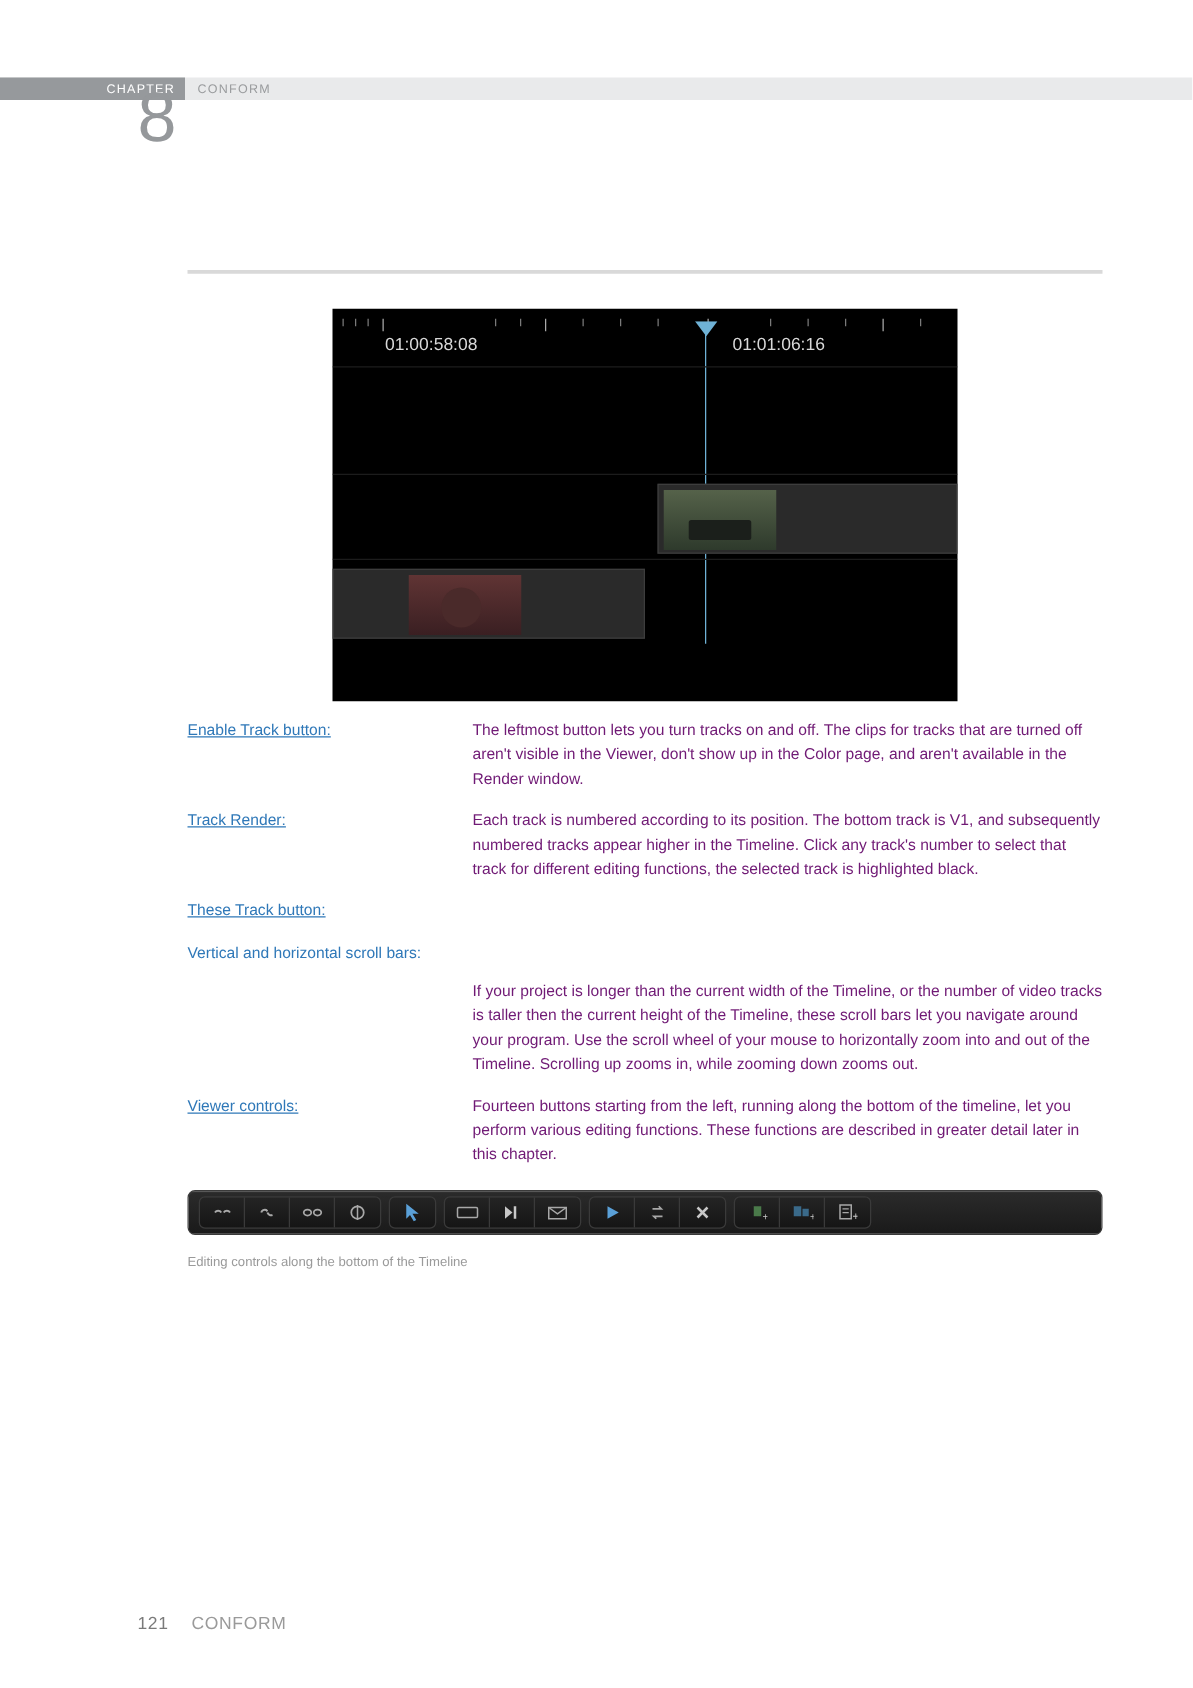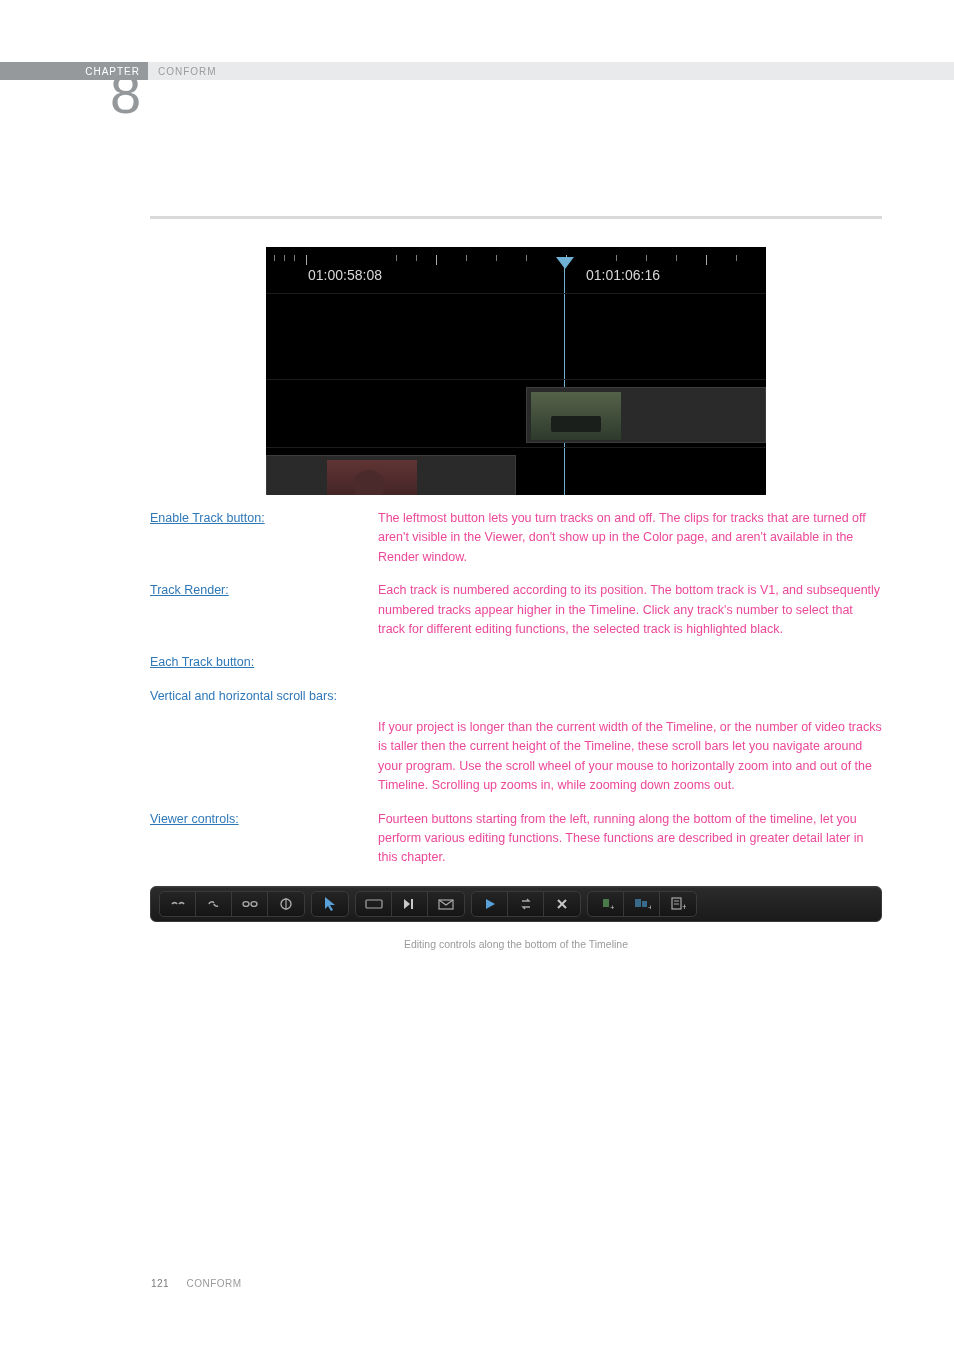--- a/index.html
+++ b/index.html
@@ -14,7 +14,7 @@
   .hr1 { height: 3px; background: #d9d9d9; margin-bottom: 28px; }
 
   .timeline-img {
-    width: 500px; height: 248px; margin: 0 auto 14px; background: #000000;
+    width: 500px; height: 314px; margin: 0 auto 14px; background: #000000;
     position: relative; overflow: hidden;
   }
   .ruler { position: absolute; top: 8px; left: 0; right: 0; height: 36px; }

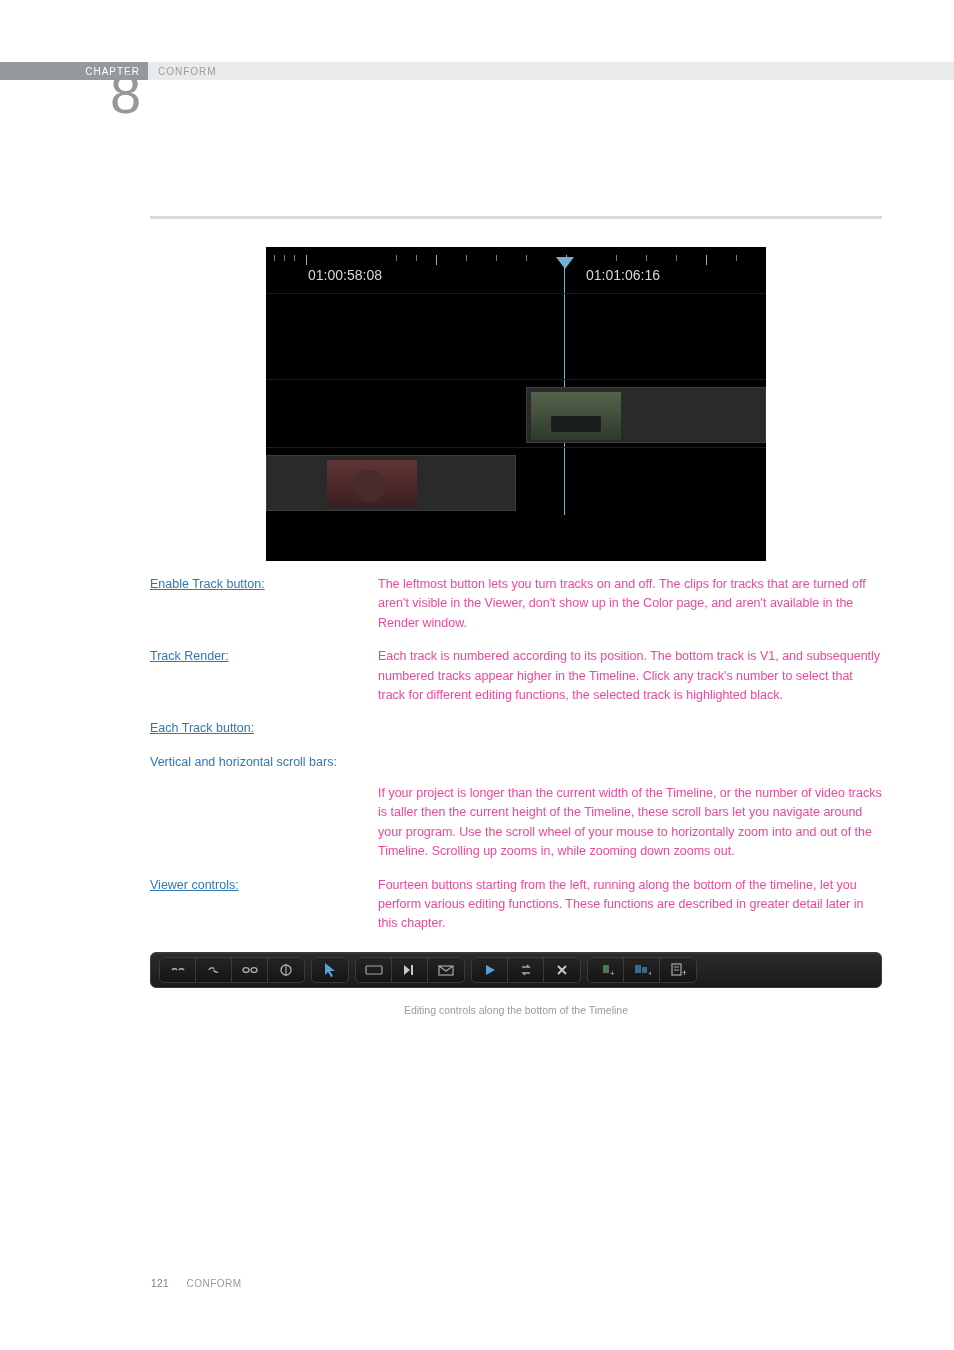--- a/index.html
+++ b/index.html
@@ -34,7 +34,7 @@
   .defs { font-size: 12.5px; line-height: 1.55; }
   .row { display: flex; gap: 18px; margin-bottom: 14px; }
   .term { width: 210px; flex: 0 0 210px; color: #2f78b8; text-decoration: underline; }
-  .desc { flex: 1; color: #ec4899; }
+  .desc { flex: 1; color: #701a75; }
   .section-label { color: #2f78b8; margin-bottom: 12px; margin-top: 6px; }
 
   .toolbar {

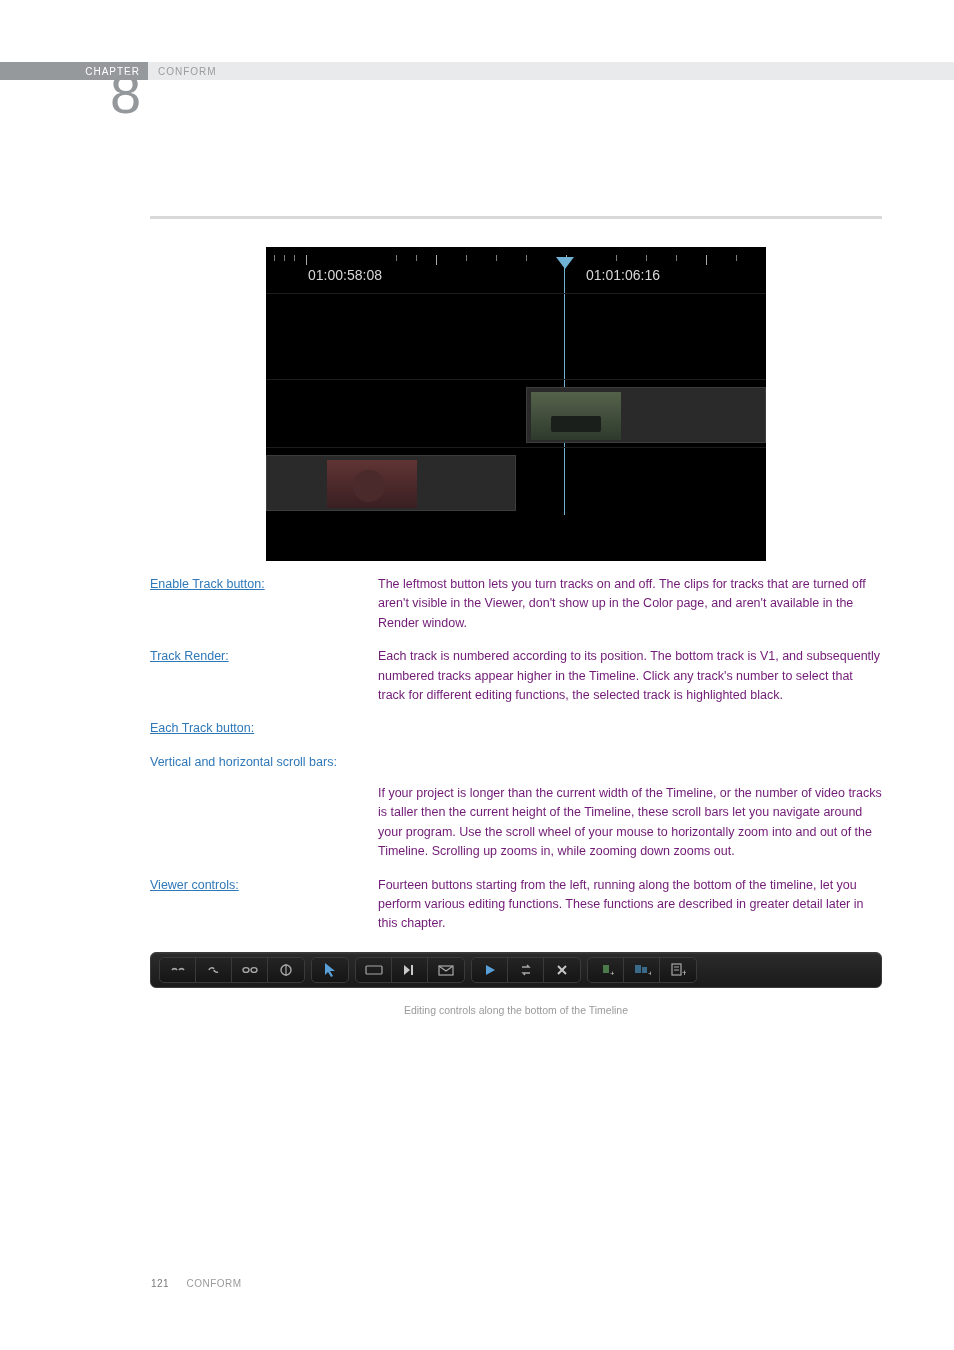--- a/index.html
+++ b/index.html
@@ -125,7 +125,7 @@
       <div class="desc">Each track is numbered according to its position. The bottom track is V1, and subsequently numbered tracks appear higher in the Timeline. Click any track's number to select that track for different editing functions, the selected track is highlighted black.</div>
     </div>
     <div class="row">
-      <div class="term">Each Track button:</div>
+      <div class="term">These Track button:</div>
     </div>
 
     <div class="section-label">Vertical and horizontal scroll bars:</div>

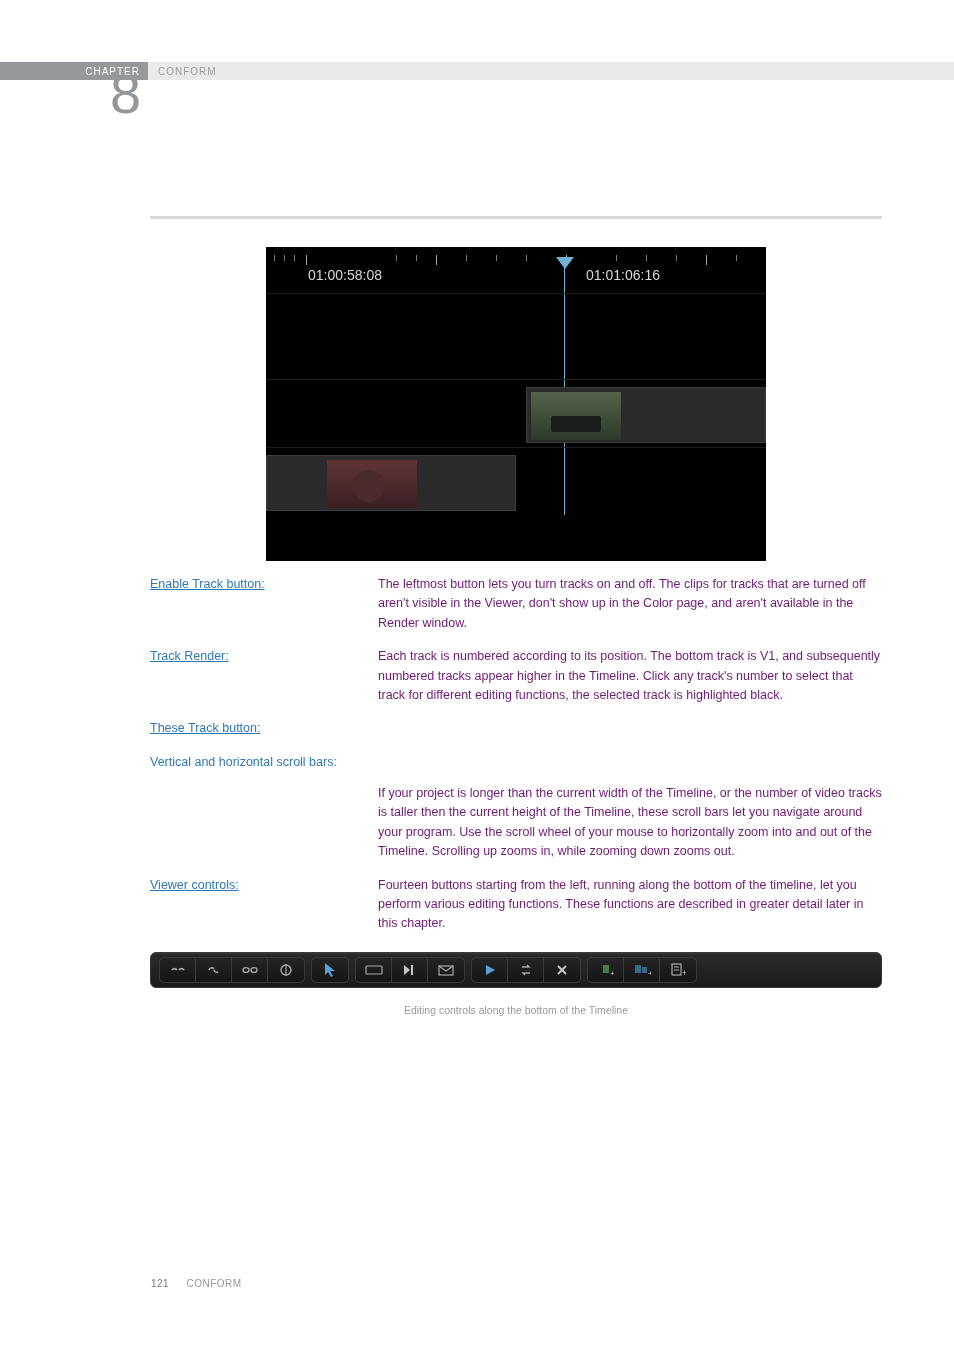--- a/index.html
+++ b/index.html
@@ -49,7 +49,7 @@
   .btn:last-child { border-right:none; }
   .btn svg { display:block; }
 
-  .caption2 { text-align:center; font-size:10.5px; color:#9a9a9a; margin-top:16px; }
+  .caption2 { font-size:10.5px; color:#9a9a9a; margin-top:16px; }
 
   .footer { position: absolute; left: 110px; bottom: 61px; font-size: 10px; color: #9a9a9a; letter-spacing: 0.5px; margin-left: 41px; }
   .footer .pageno { color:#7a7a7a; margin-right: 14px; }

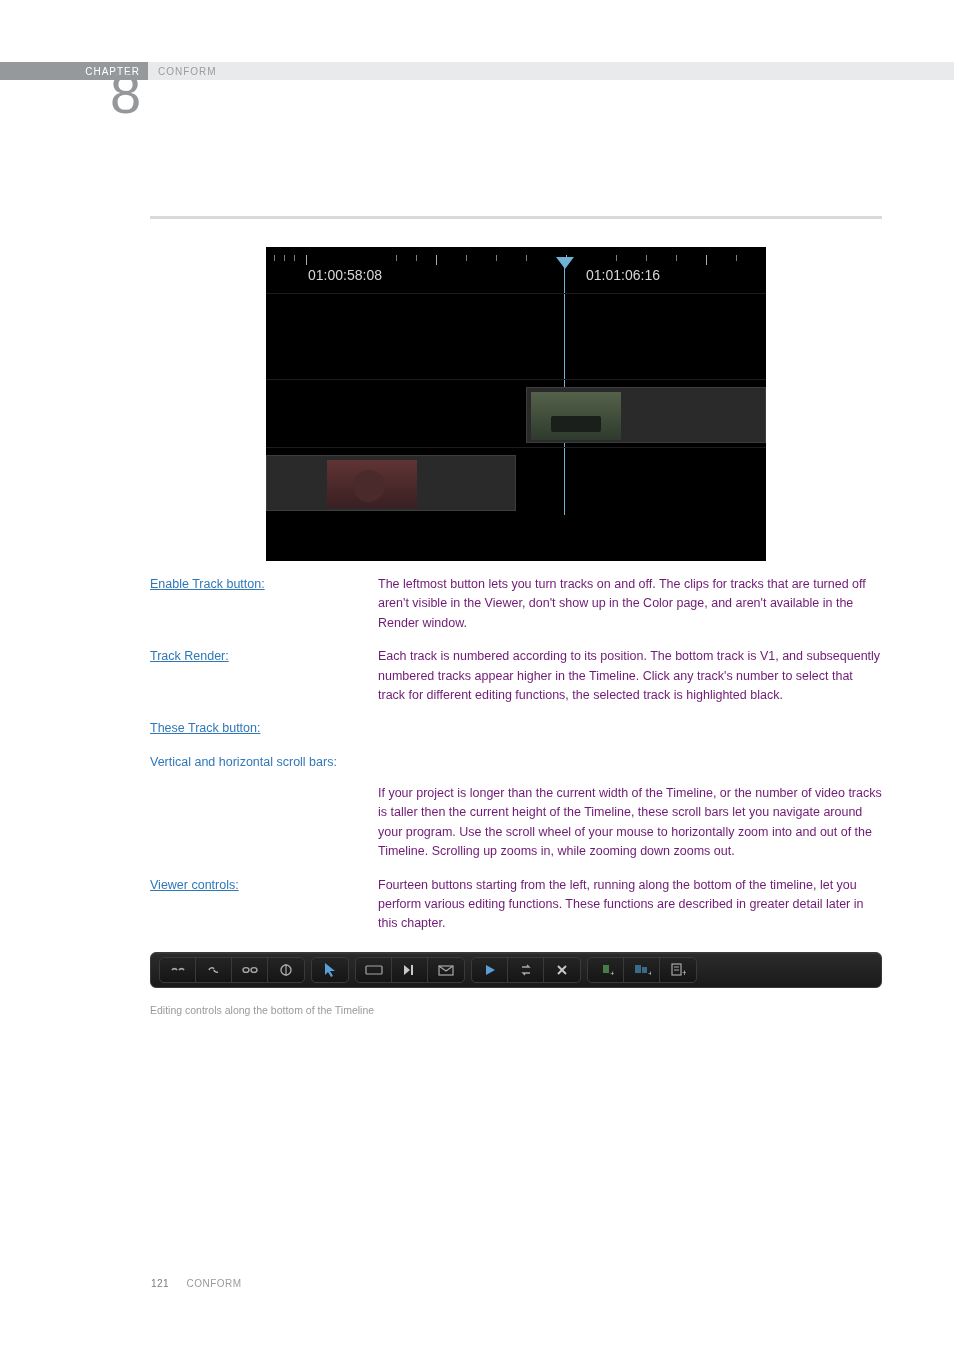--- a/index.html
+++ b/index.html
@@ -51,7 +51,7 @@
 
   .caption2 { font-size:10.5px; color:#9a9a9a; margin-top:16px; }
 
-  .footer { position: absolute; left: 110px; bottom: 61px; font-size: 10px; color: #9a9a9a; letter-spacing: 0.5px; margin-left: 41px; }
+  .footer { position: absolute; left: 110px; bottom: 44px; font-size: 14px; color: #9a9a9a; letter-spacing: 0.5px; }
   .footer .pageno { color:#7a7a7a; margin-right: 14px; }
 </style>
 </head>

